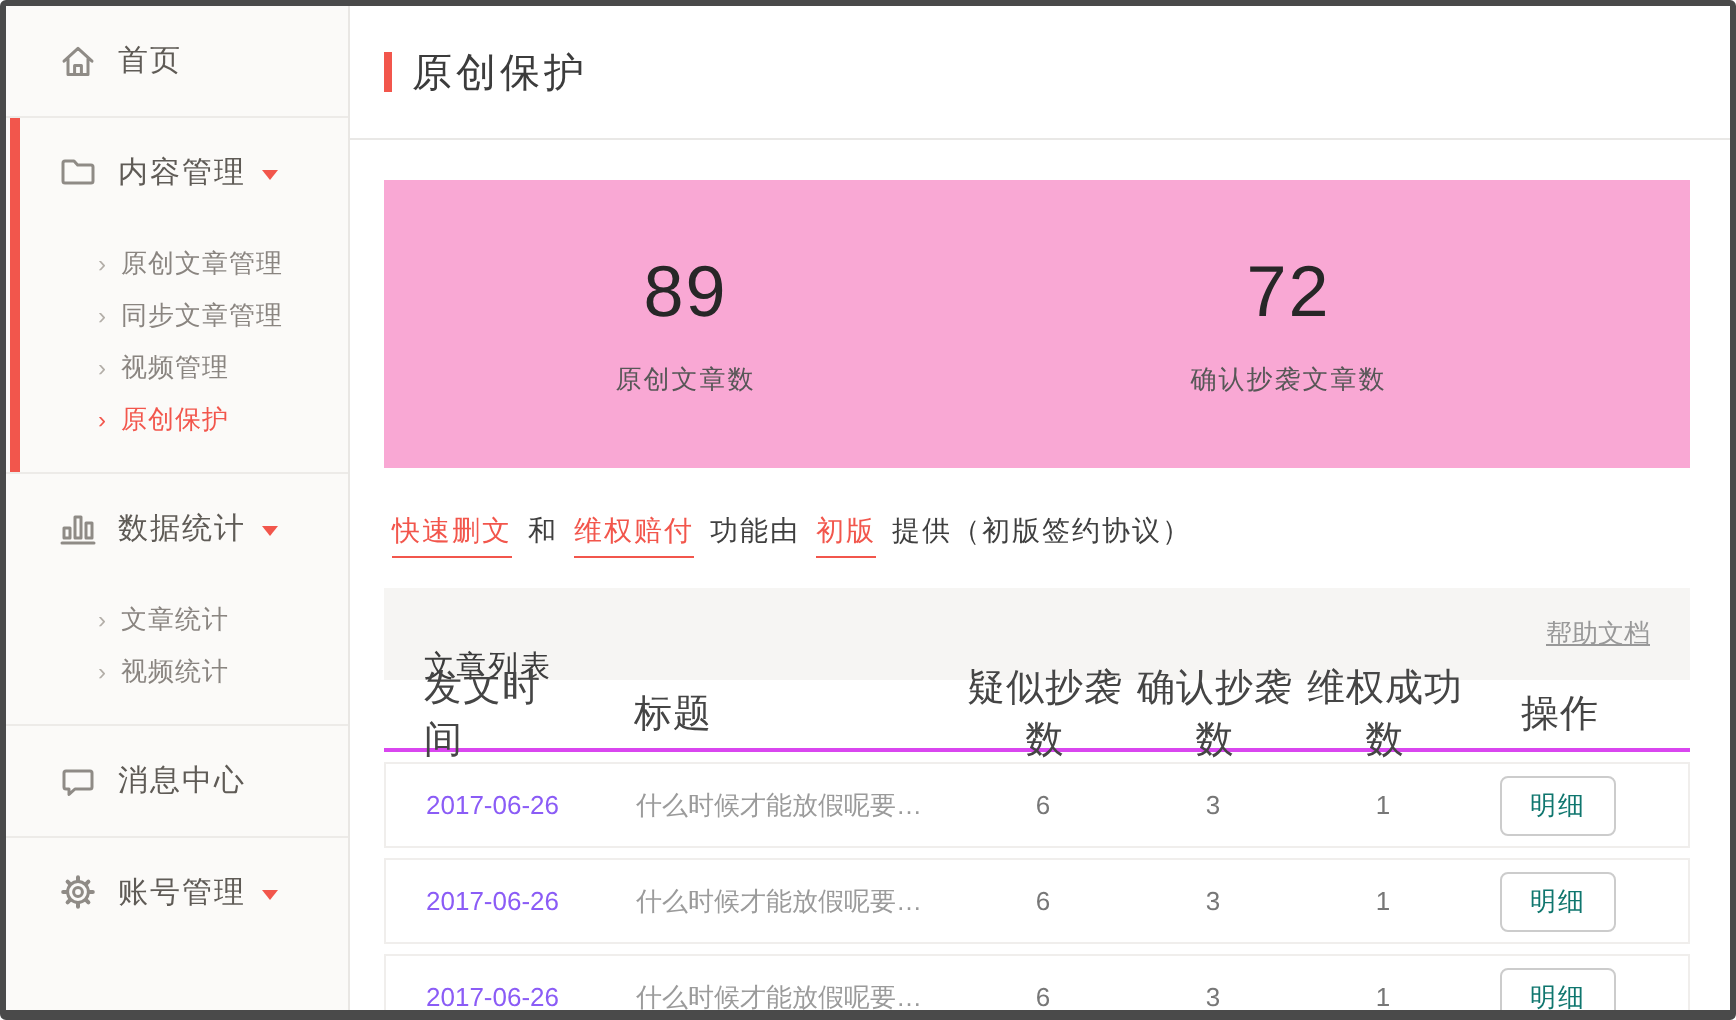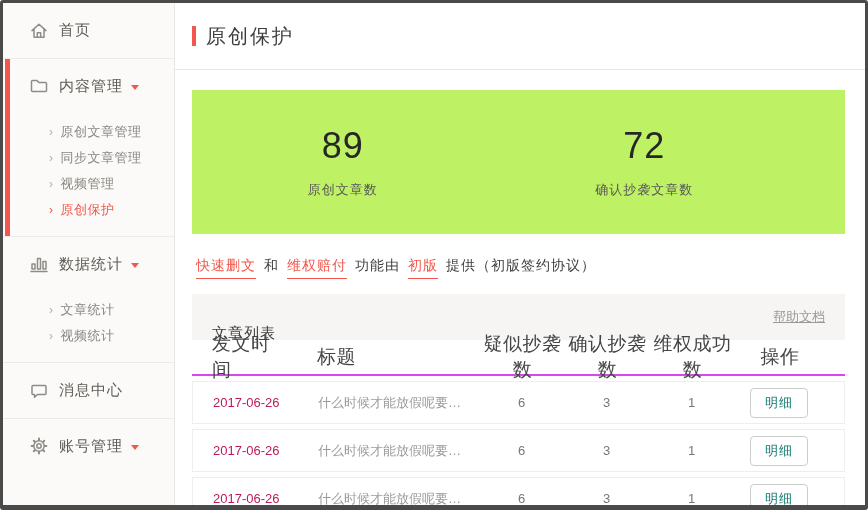--- a/index.html
+++ b/index.html
@@ -43,7 +43,7 @@
 
   .main-inner{ padding:0 20px 0 17px; }
 
-  .stats-card{ margin-top:20px; background:#bef264; height:144px;
+  .stats-card{ margin-top:20px; background:#f9a8d4; height:144px;
                display:flex; align-items:center; padding-right:50px; }
   .stat{ flex:1; text-align:center; }
   .stat-value{ font-size:36px; color:#272727; letter-spacing:1px; }

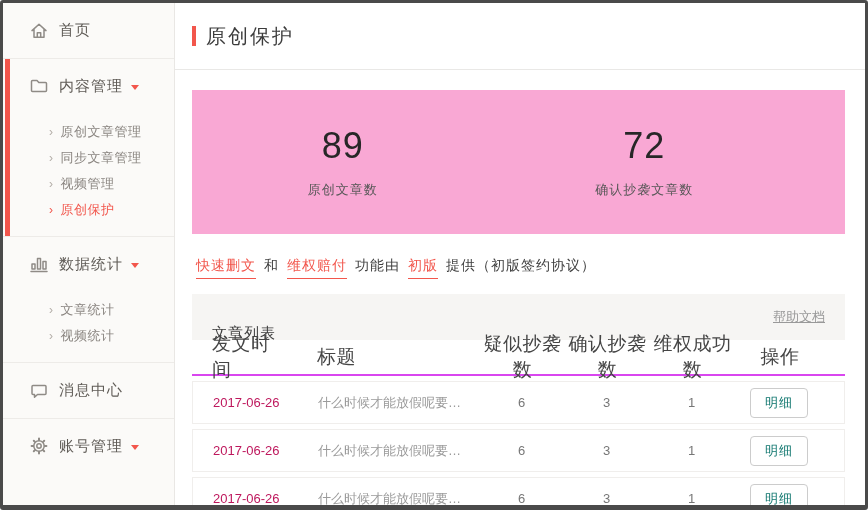--- a/index.html
+++ b/index.html
@@ -70,7 +70,7 @@
 
   .row{ display:flex; align-items:center; height:43px; padding:0 20px;
         border:1px solid #f0eeec; margin-top:5px; background:#fff; font-size:13px; }
-  .row .c-time{ color:#be185d; }
+  .row .c-time{ color:#8b5cf6; }
   .row .c-title{ color:#9b9b9b; overflow:hidden; white-space:nowrap; text-overflow:ellipsis; padding-right:10px; }
   .row .c-num{ color:#777; }
   .detail-btn{ padding:5px 14px; font-size:13px; color:#0f766e; background:#fff;

